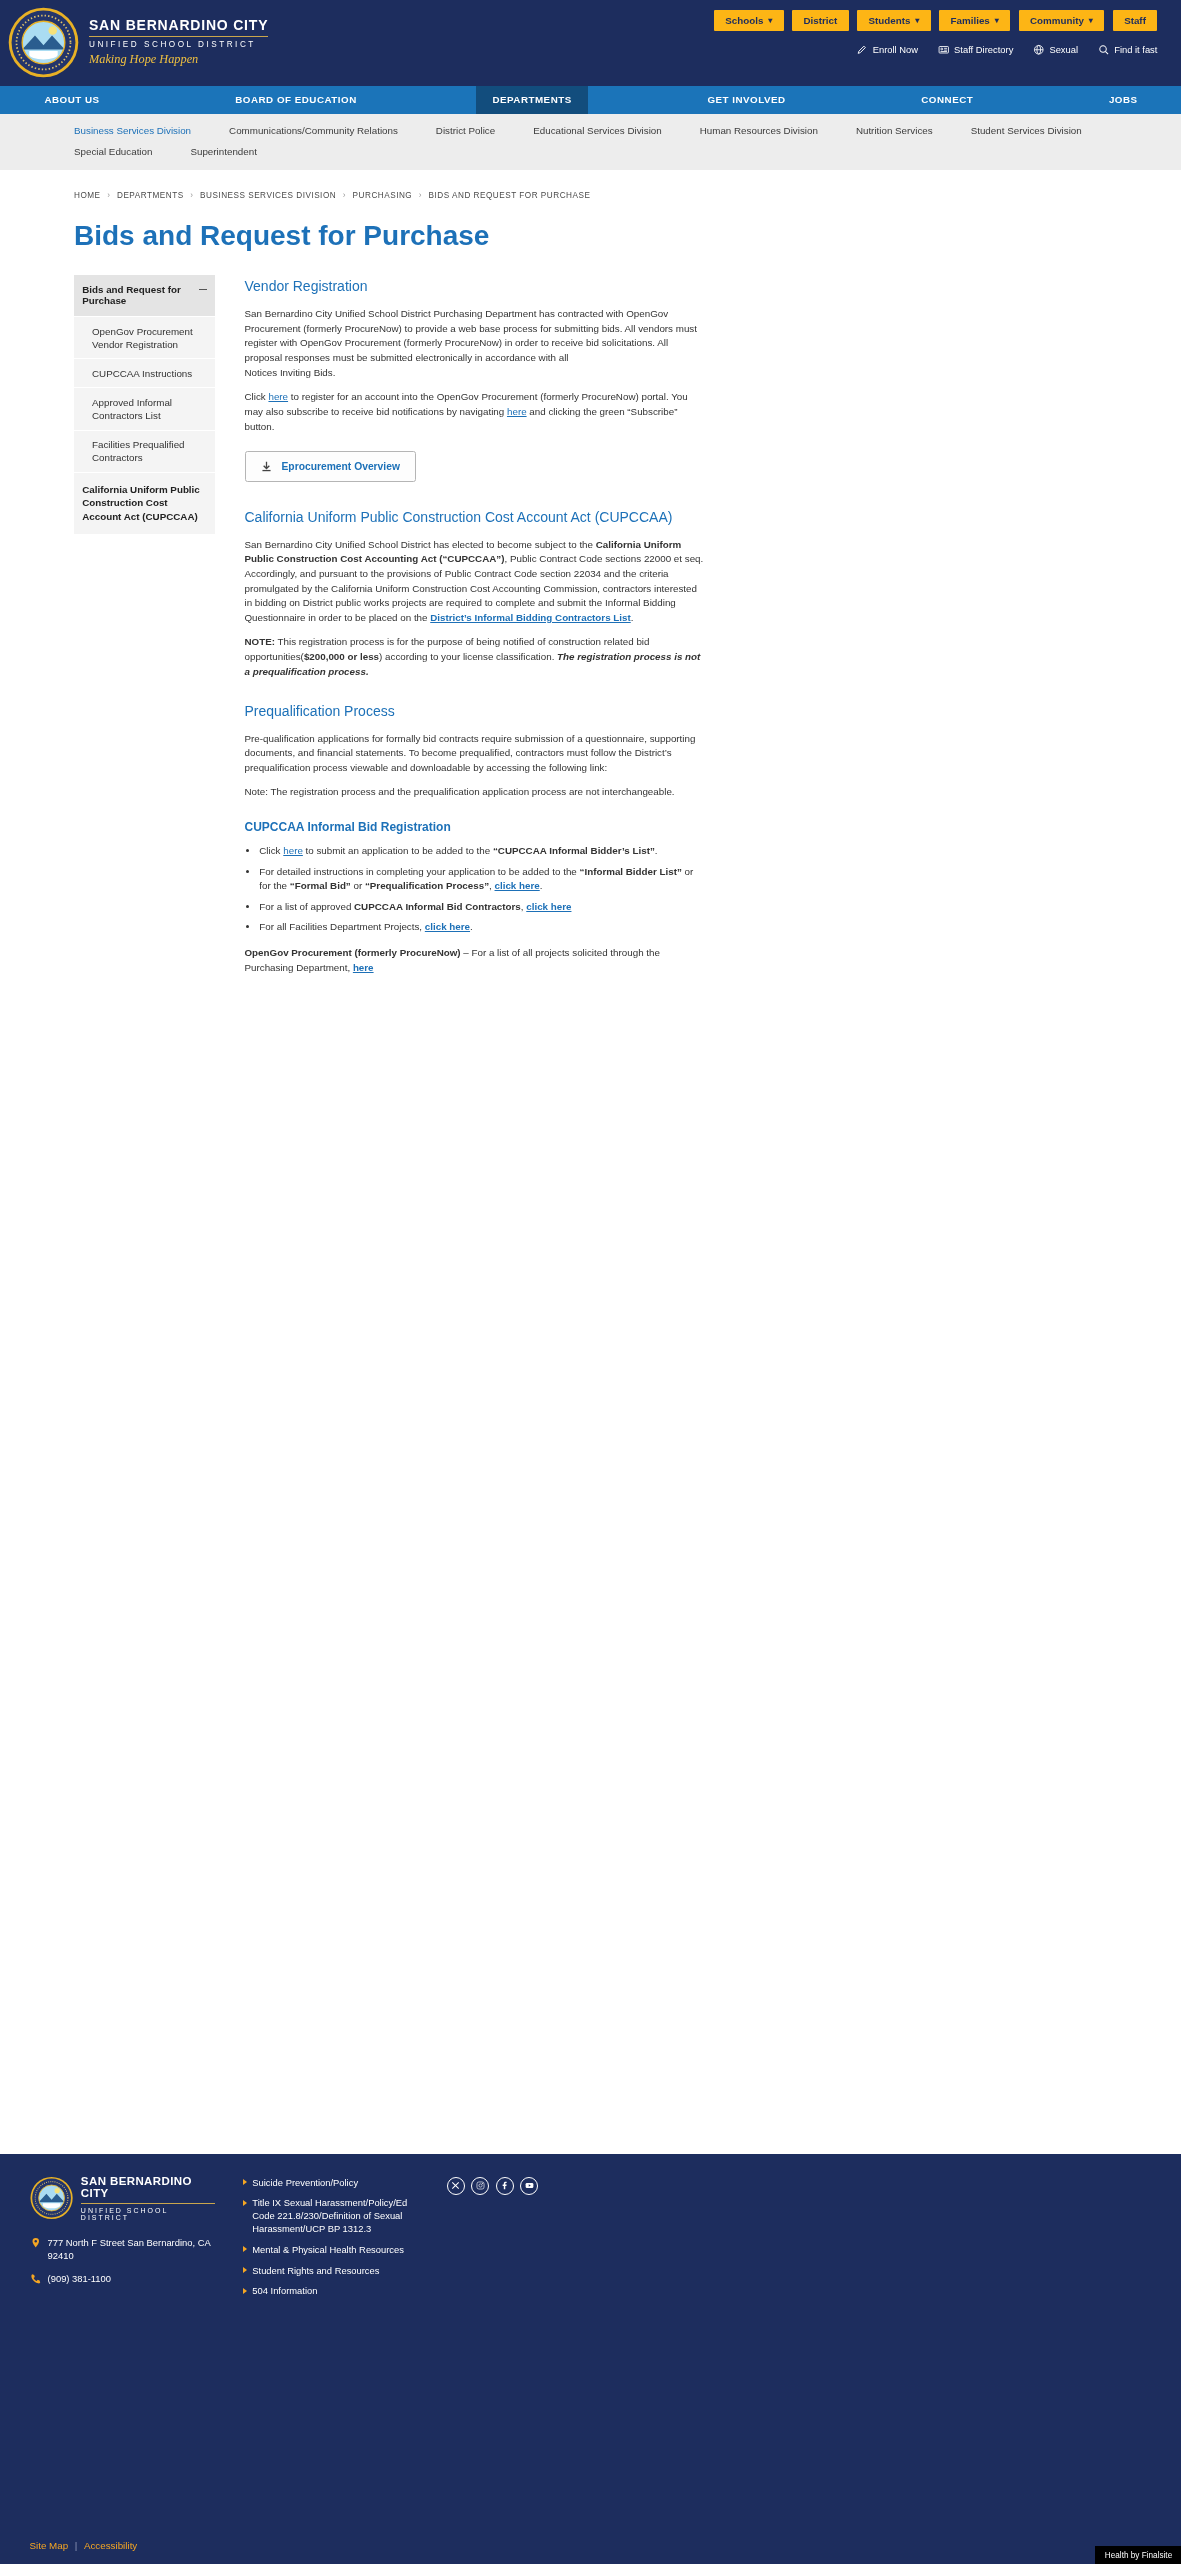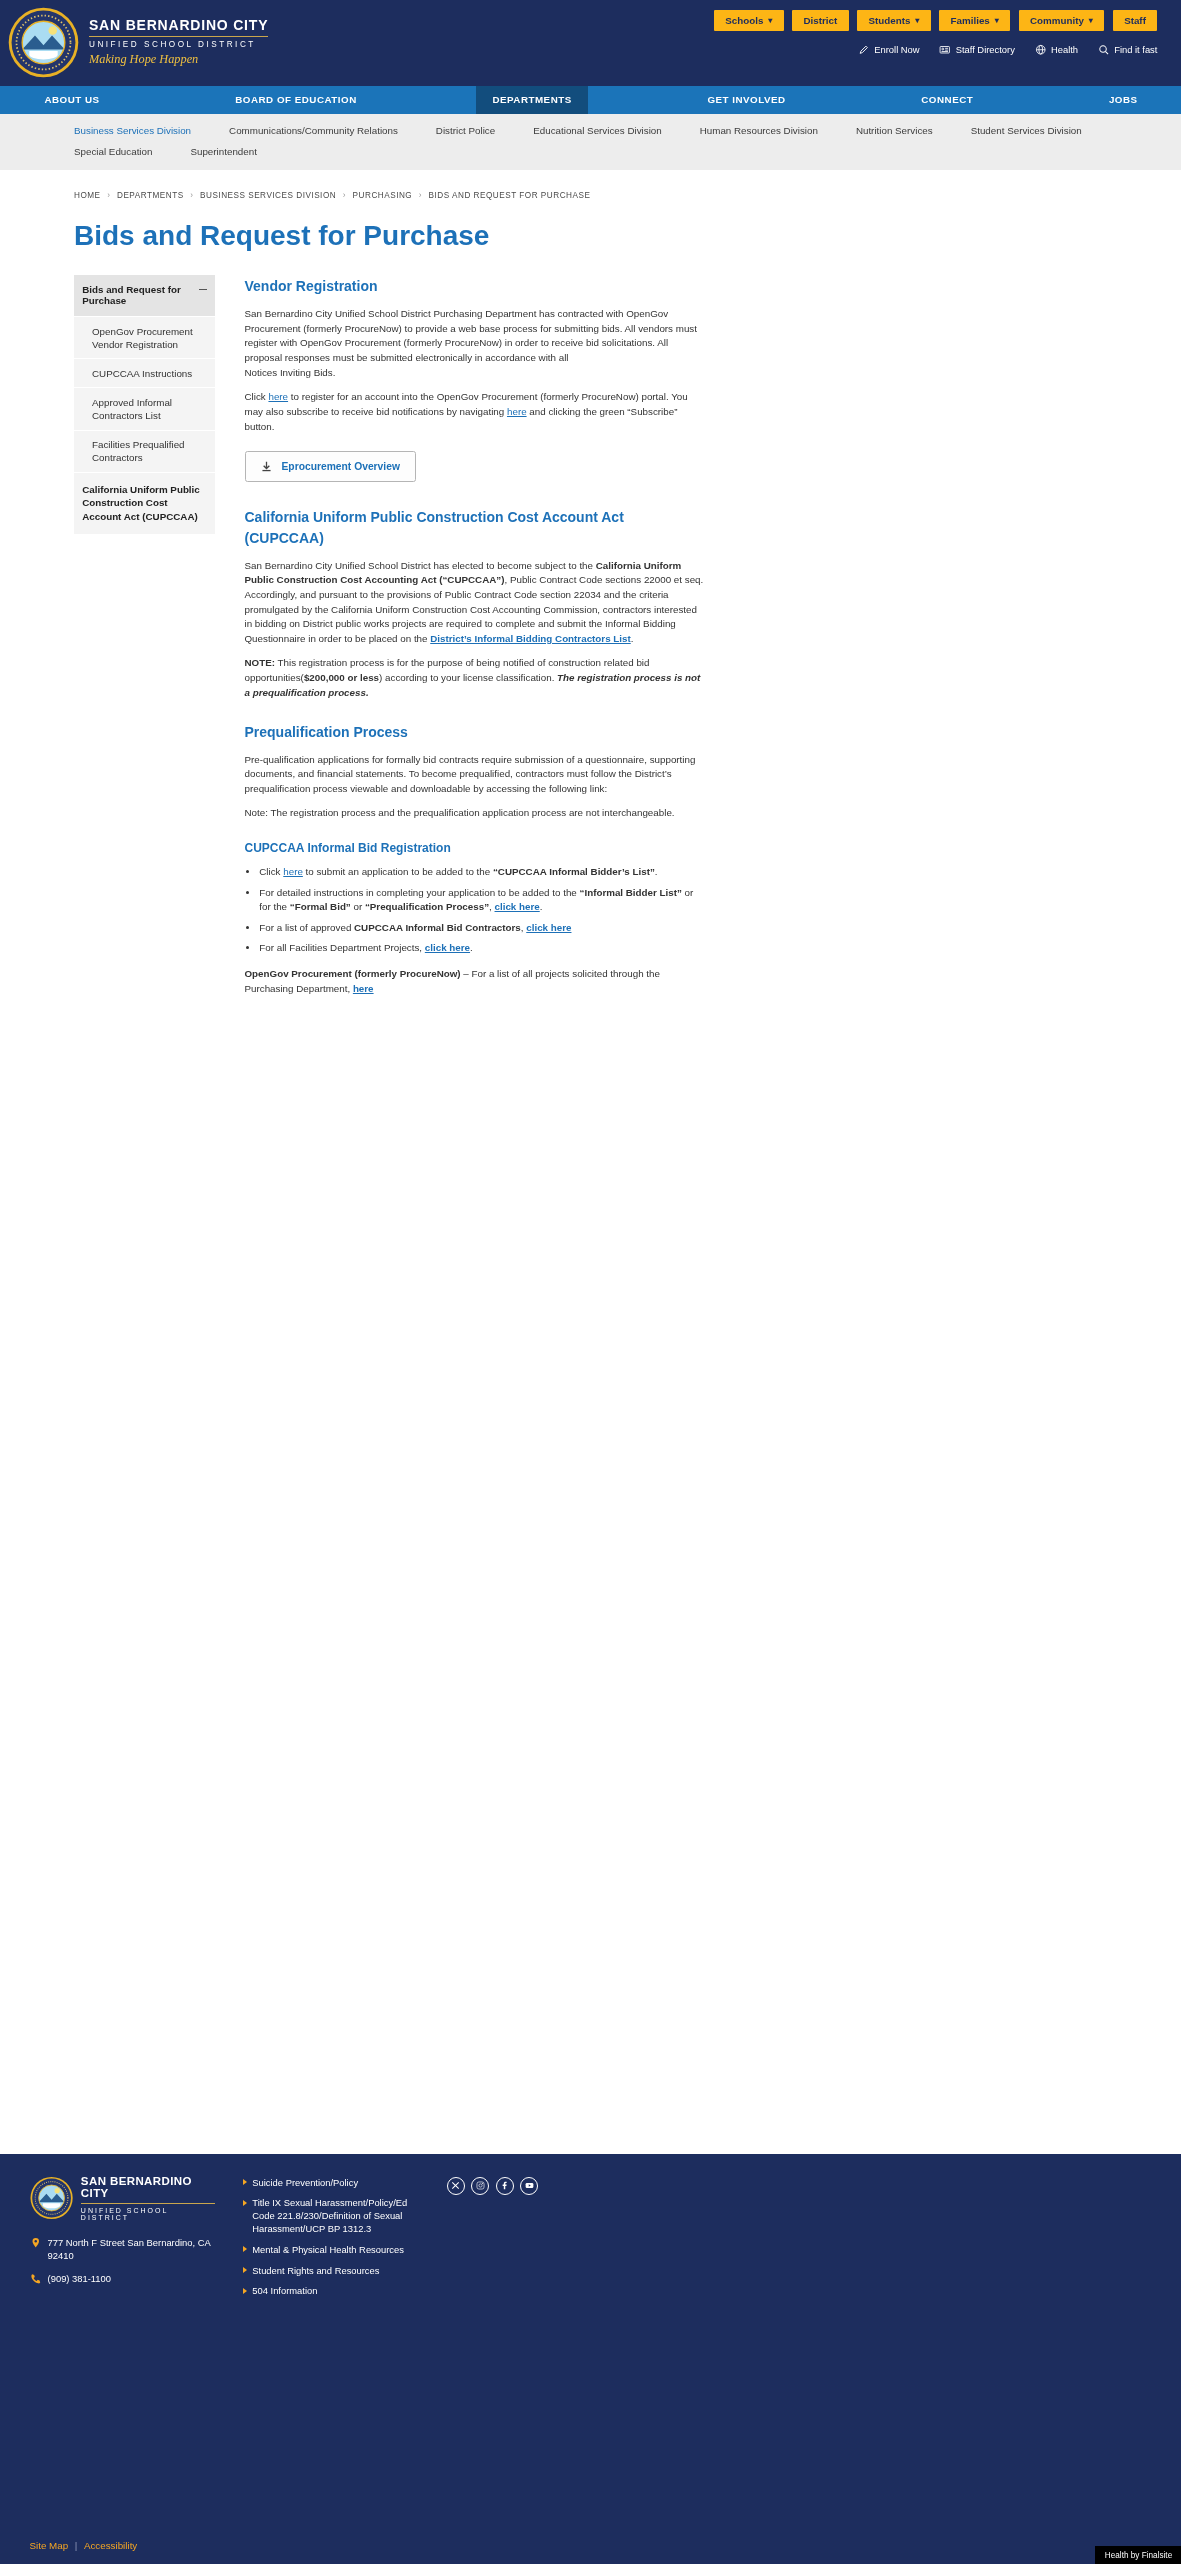--- a/index.html
+++ b/index.html
@@ -163,7 +163,7 @@
             <ellipse cx="8" cy="8" rx="2.6" ry="6"></ellipse>
             <path d="M2 8h12"></path>
           </svg>
-        <span>Health</span>
+        <span>Sexual</span>
       </a>
       <a class="util-item">
         <svg viewBox="0 0 16 16" fill="none" stroke="#fff" stroke-width="1.4">

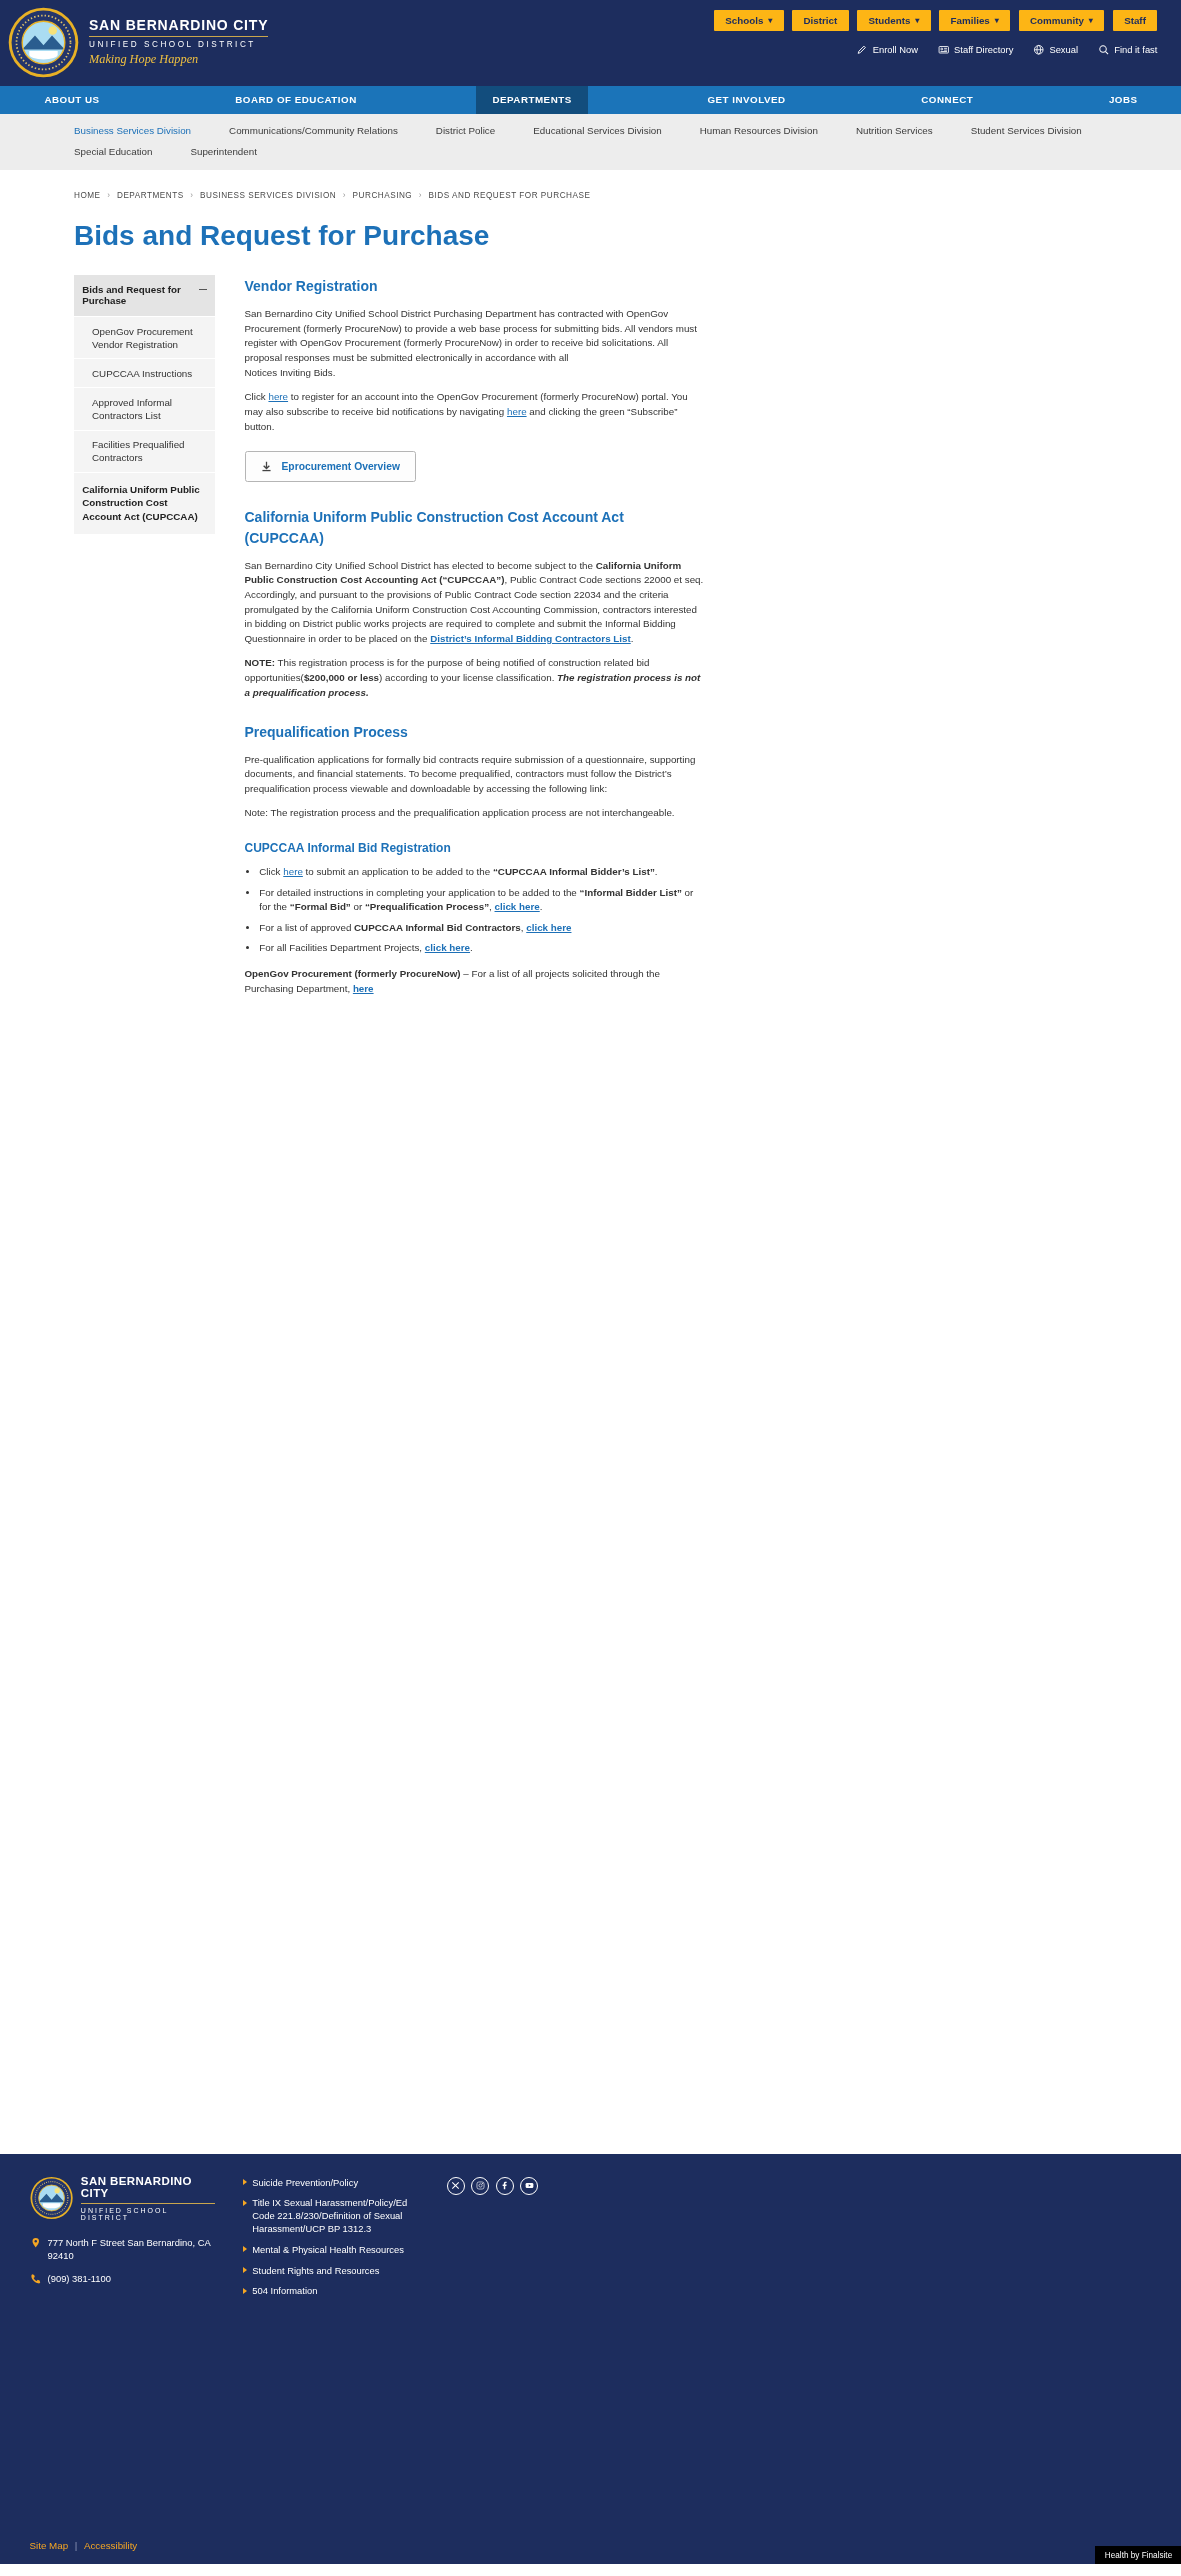--- a/index.html
+++ b/index.html
@@ -61,7 +61,7 @@
   .side-item-bold { display:block; padding:9.8px 8.2px; font-weight:bold; color:#222; border-top:0.8px solid #fff; line-height:1.4; }
 
   .article { width:460px; font-size:9.8px; line-height:1.5; color:#333; padding-bottom:33px; }
-  .section-heading { color:#1d71b8; font-size:14px; font-weight:bold; margin:21.3px 0 9.8px; }
+  .section-heading { color:#1d71b8; font-size:14px; font-weight:normal; margin:21.3px 0 9.8px; }
   .section-heading.first { margin-top:1.6px; }
   .sub-heading { color:#1d71b8; font-size:12px; font-weight:bold; margin:18px 0 8.2px; }
   .article p { margin-bottom:9.8px; }

